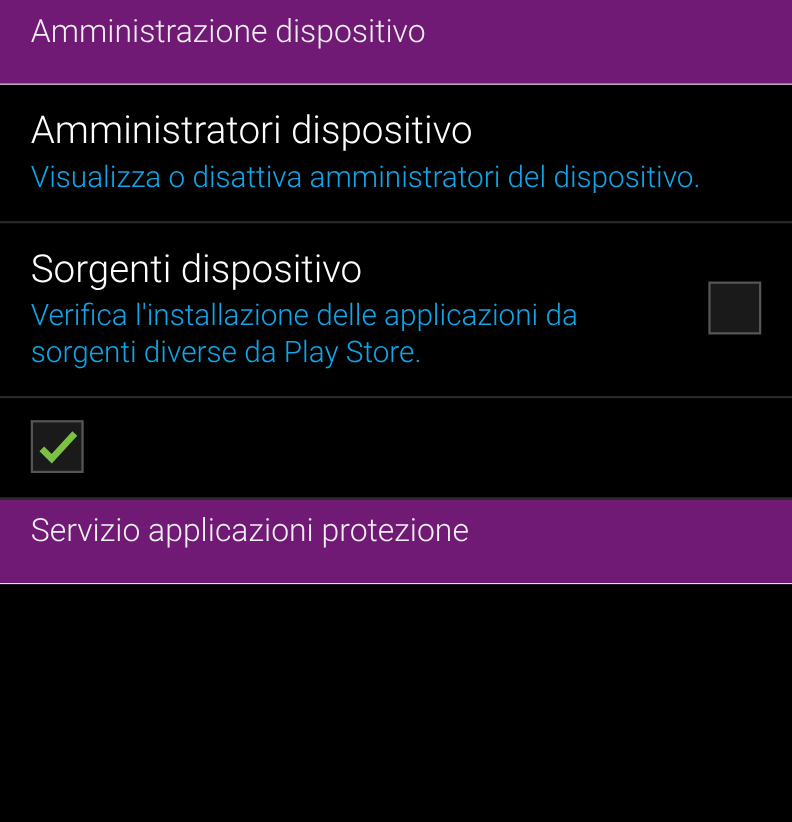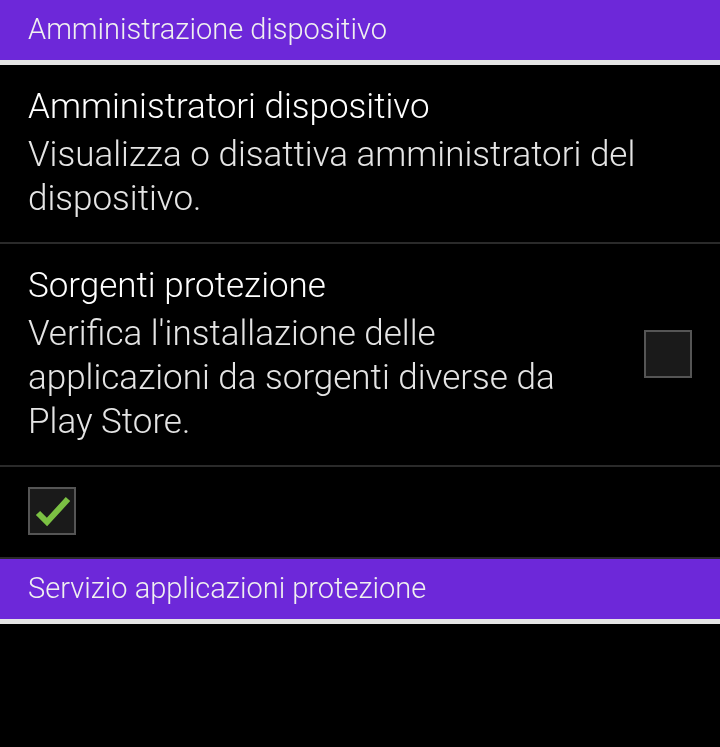--- a/index.html
+++ b/index.html
@@ -15,12 +15,12 @@
       overflow: hidden;
     }
     .section-header {
-      background: #6d28d9;
+      background: #701a75;
       color: #f0f0f0;
       font-size: 29px;
       font-weight: 300;
-      padding: 12px 28px 14px 28px;
-      border-bottom: 5px solid #e5e5e5;
+      padding: 12px 28px 30px 28px;
+      border-bottom: 1px solid #e5e5e5;
     }
     .list-item {
       display: flex;

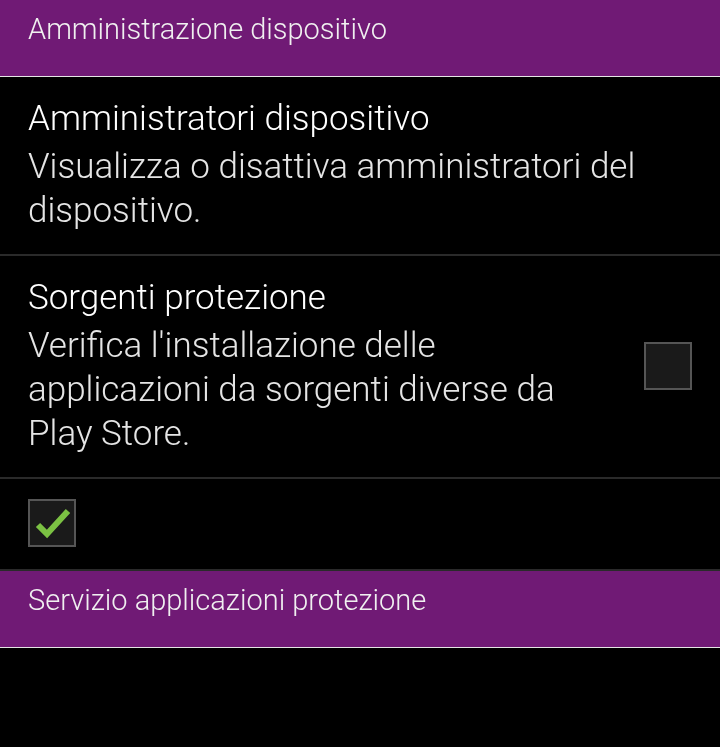--- a/index.html
+++ b/index.html
@@ -42,8 +42,8 @@
       margin-bottom: 4px;
     }
     .item-subtitle {
-      color: #e5e5e5;
-      font-size: 35px;
+      color: #0ea5e9;
+      font-size: 27px;
       font-weight: 300;
       line-height: 1.25;
     }

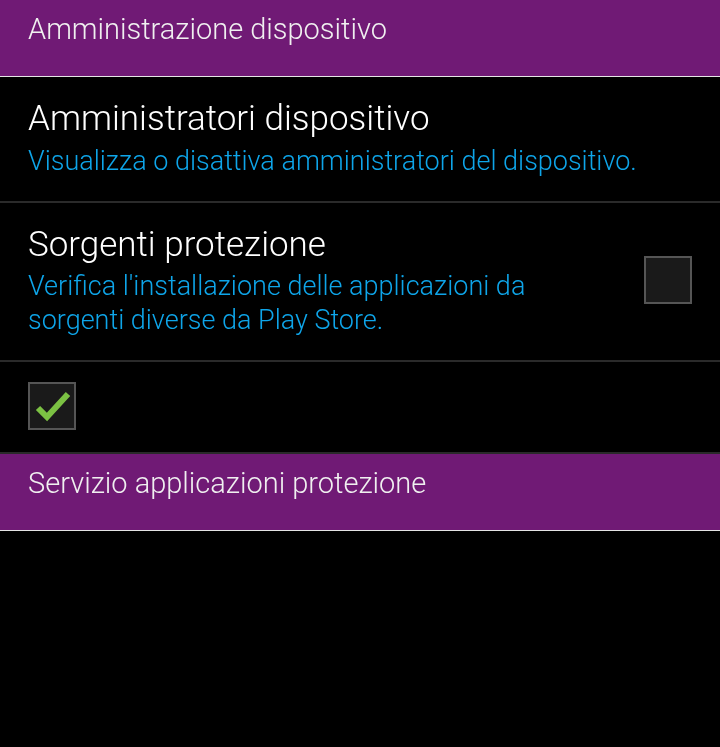--- a/index.html
+++ b/index.html
@@ -80,7 +80,7 @@
 
 <div class="list-item">
   <div class="list-item-content">
-    <div class="item-title">Sorgenti protezione</div>
+    <div class="item-title">Sorgenti dispositivo</div>
     <div class="item-subtitle">Verifica l'installazione delle applicazioni da sorgenti diverse da Play Store.</div>
   </div>
   <div class="checkbox"></div>

